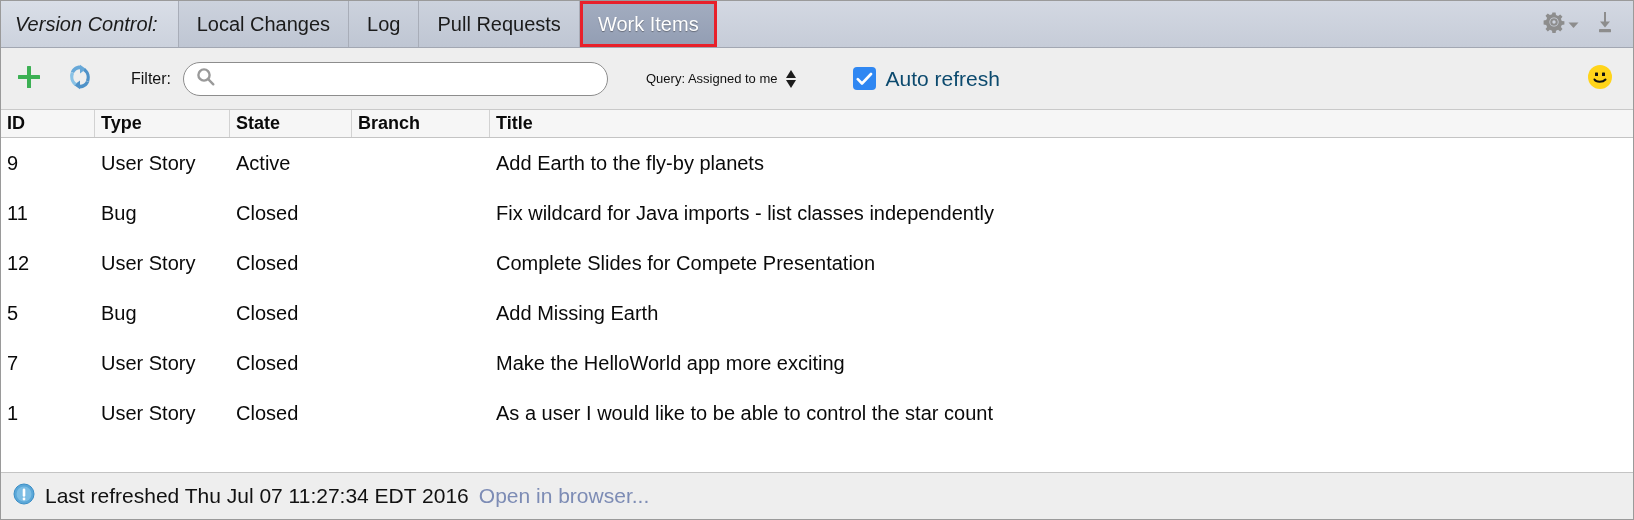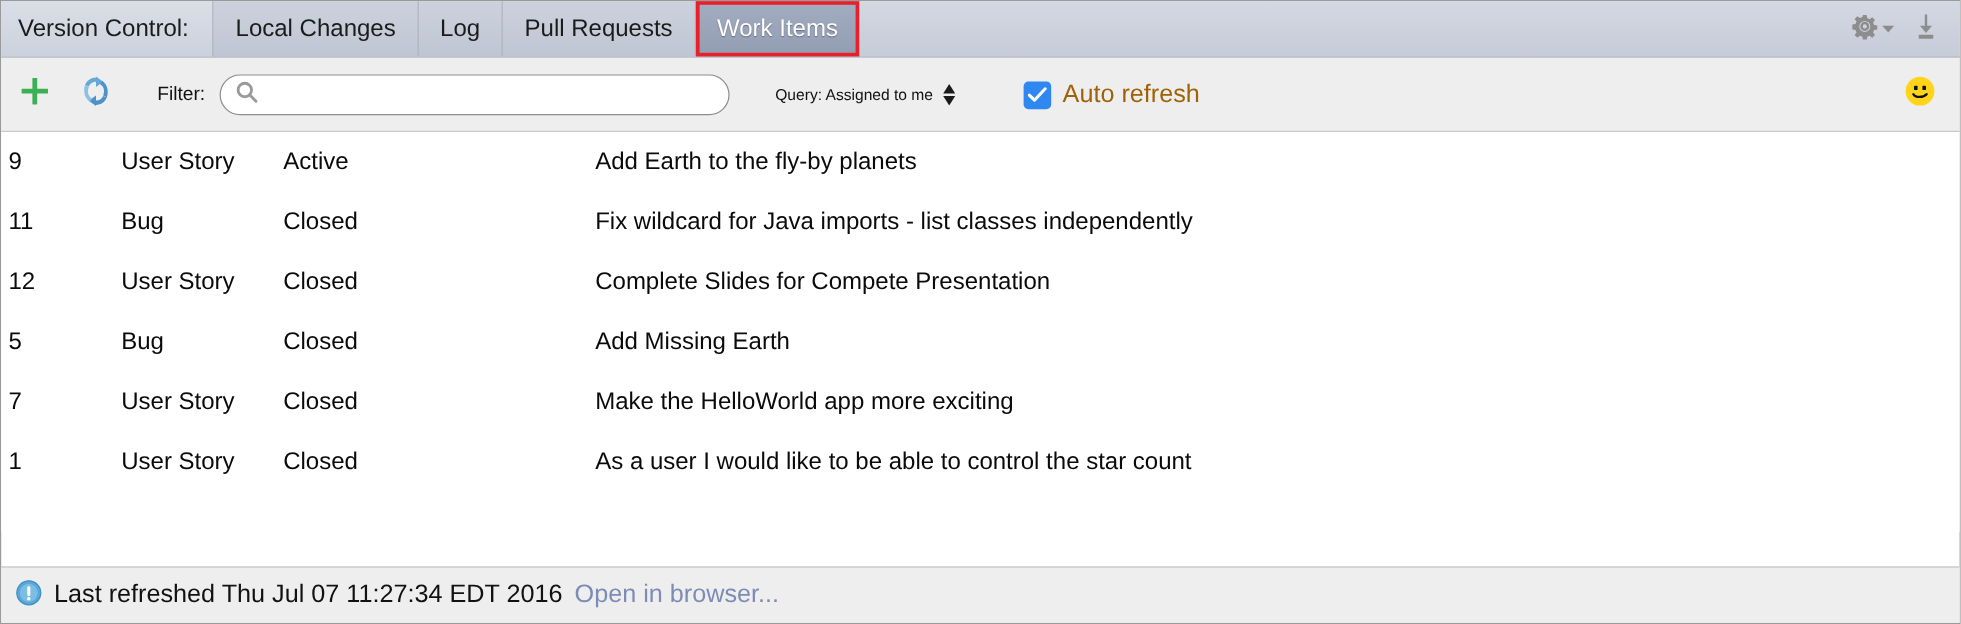--- a/index.html
+++ b/index.html
@@ -51,6 +51,7 @@
     font-weight: 400;
     padding-left: 14px;
     padding-right: 20px;
+    font-style: italic;
   }
   .tab.plain {
     background: linear-gradient(#ccd2dd, #bfc6d3);

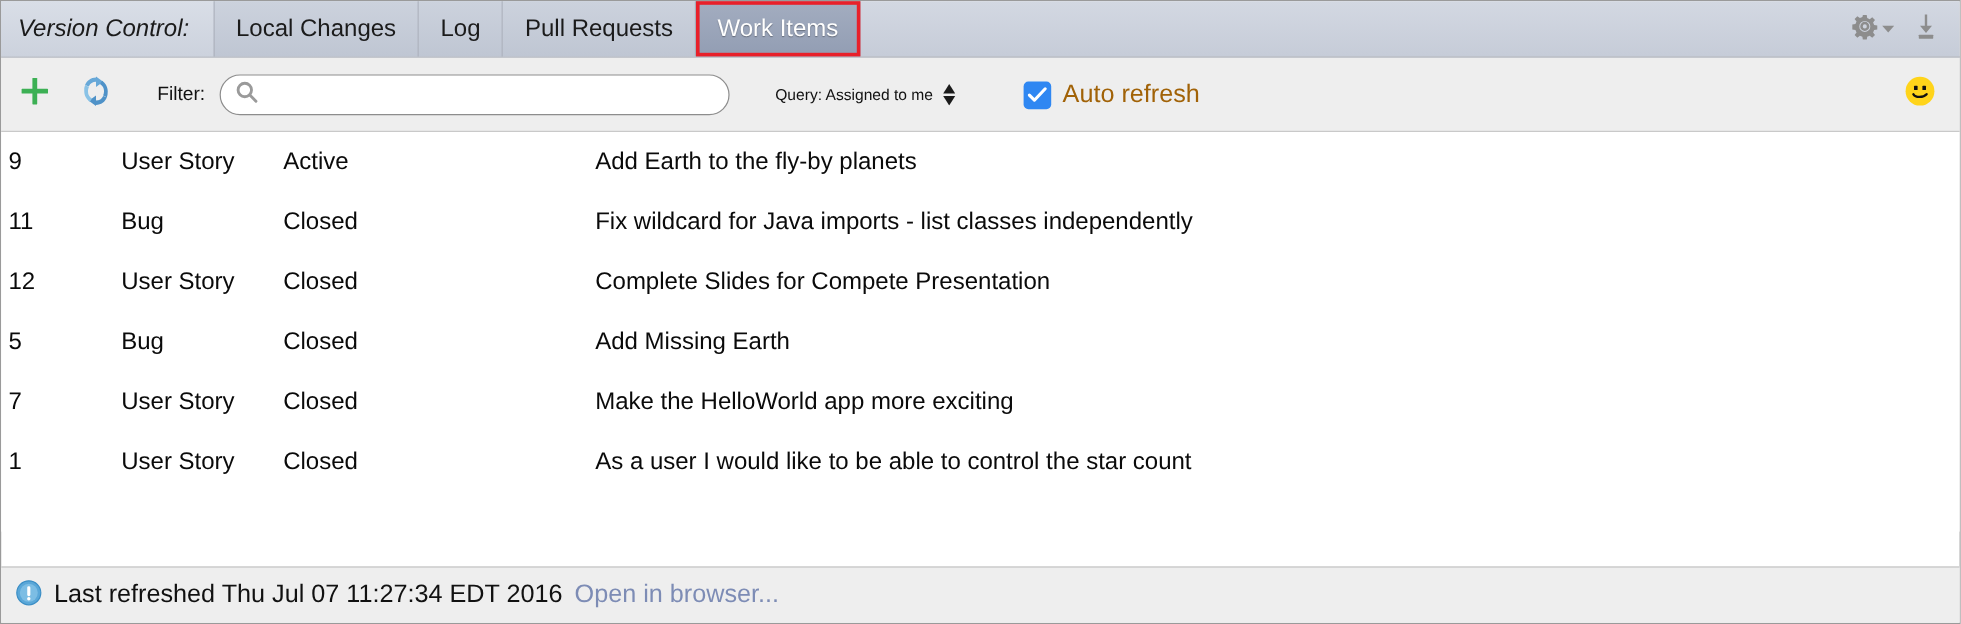--- a/index.html
+++ b/index.html
@@ -144,10 +144,10 @@
 
   .autorefresh {
     display: flex;
-    align-items: flex-end;
+    align-items: center;
     margin-left: 56px;
     font-size: 21px;
-    color: #a16207;
+    color: #0c4a6e;
     white-space: nowrap;
   }
   .checkbox {

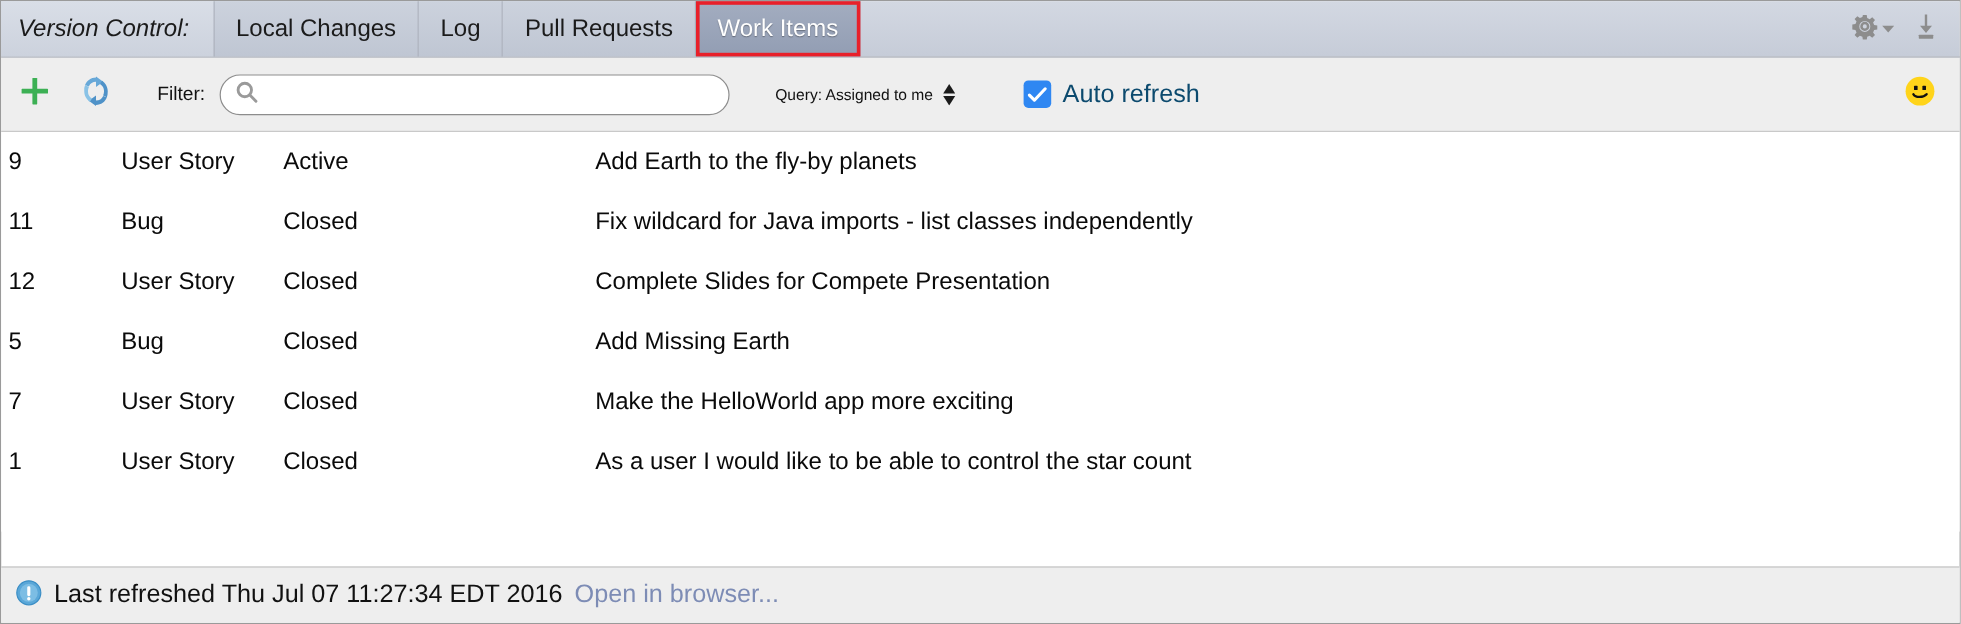--- a/index.html
+++ b/index.html
@@ -367,6 +367,13 @@
     </div>
   </div>
 
+  <div class="table-header">
+    <div class="th col-id">ID</div>
+    <div class="th col-type">Type</div>
+    <div class="th col-state">State</div>
+    <div class="th col-branch">Branch</div>
+    <div class="th col-title">Title</div>
+  </div>
 
   <div class="table-body">
 

